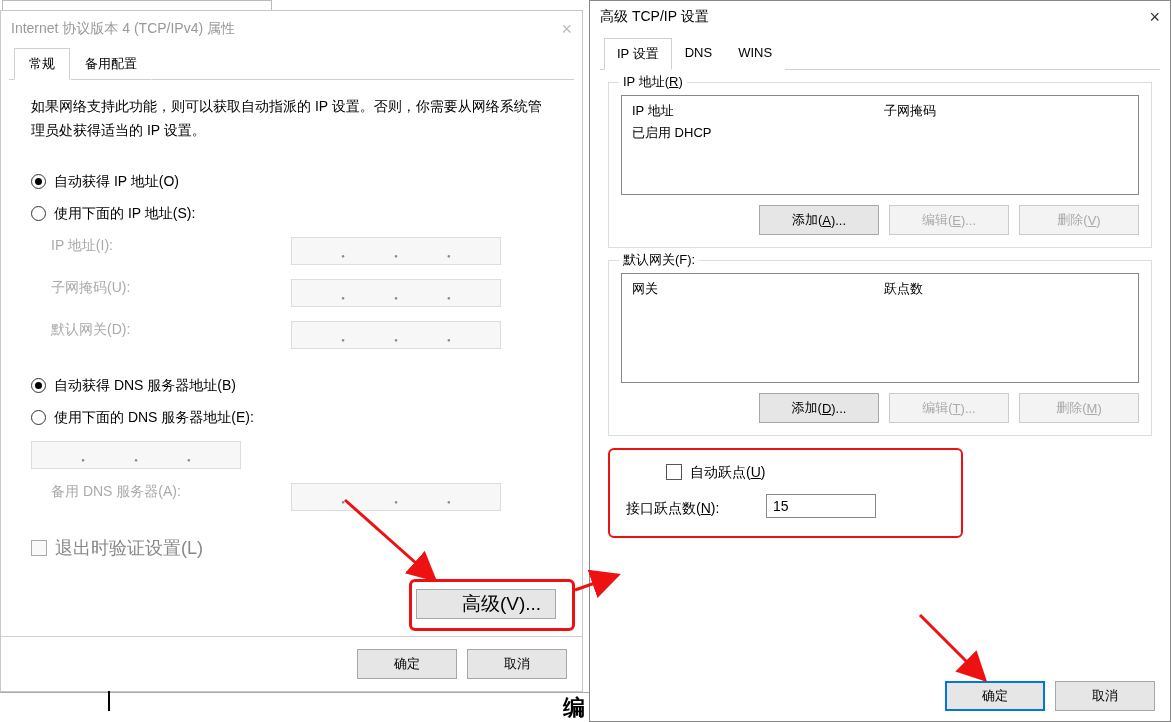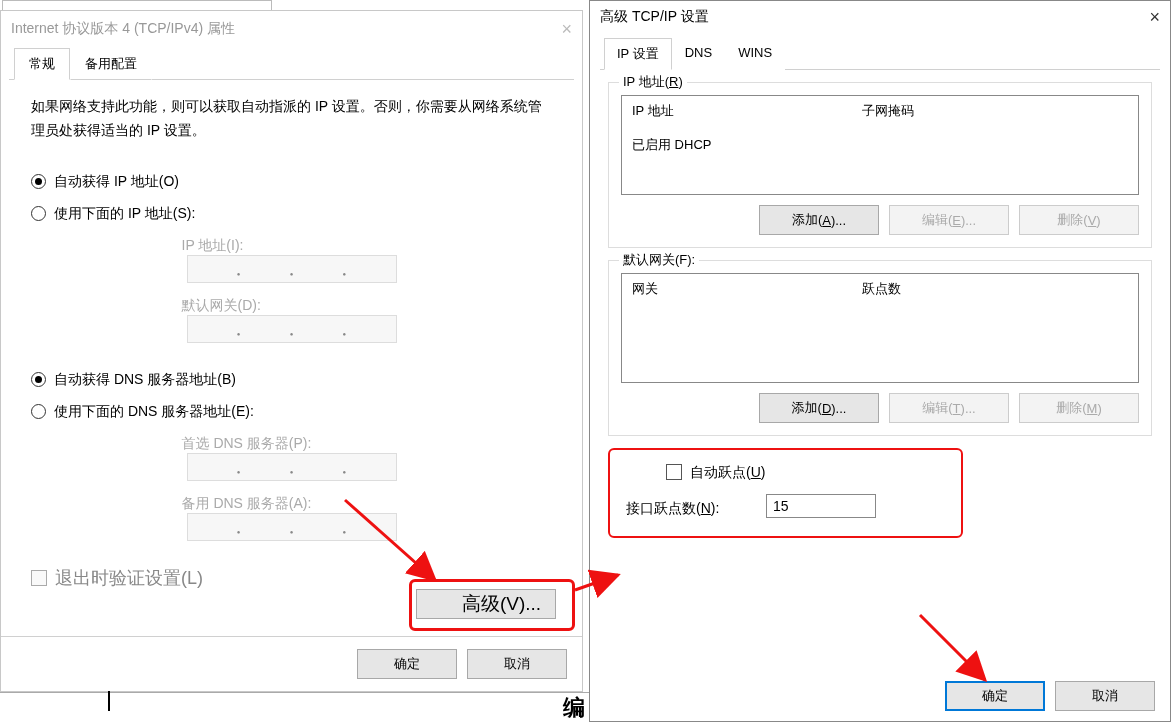--- a/index.html
+++ b/index.html
@@ -226,7 +226,7 @@
     display:flex;
   }
   .listbox .hdr .c1 { width: 230px; }
-  .listbox .hdr .c2 { flex:1; }
+  .listbox .hdr .c2 { flex:1;margin-left:22px; }
   .listbox .dhcprow { margin-top: 16px; }
 
   .btnrow {

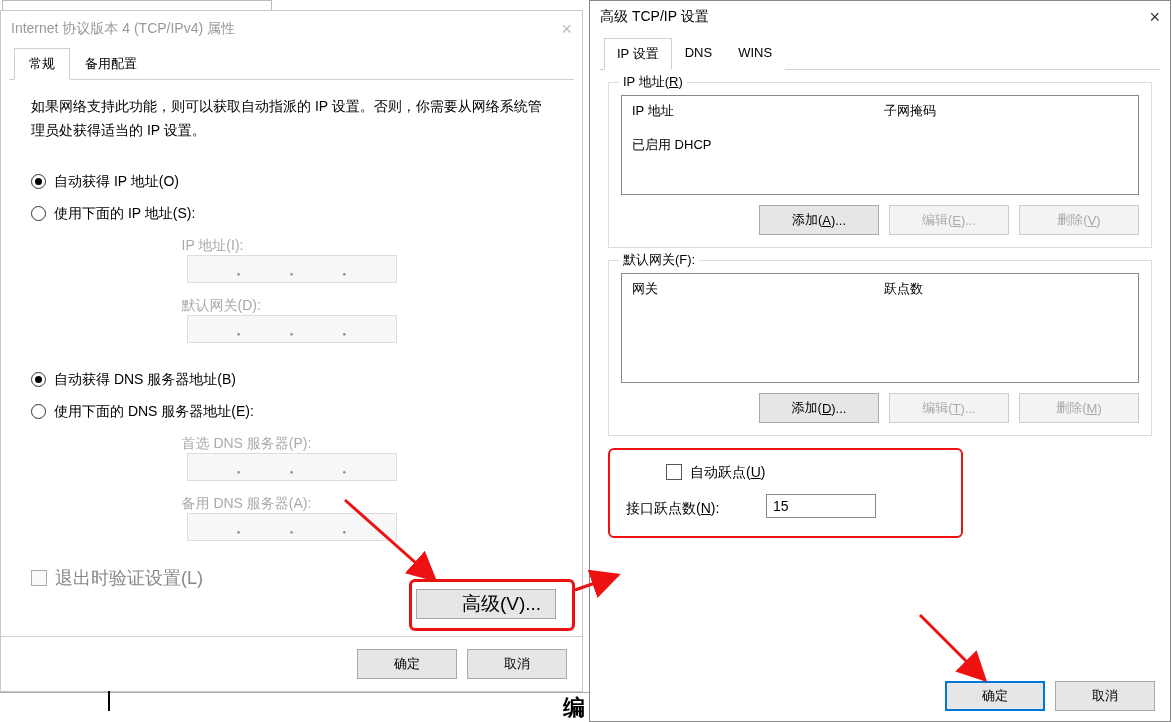--- a/index.html
+++ b/index.html
@@ -227,7 +227,7 @@
   }
   .listbox .hdr .c1 { width: 230px; }
   .listbox .hdr .c2 { flex:1;margin-left:22px; }
-  .listbox .dhcprow { margin-top: 16px; }
+  .listbox .dhcprow { margin-top: 4px; }
 
   .btnrow {
     display:flex; justify-content:flex-end; gap:10px;

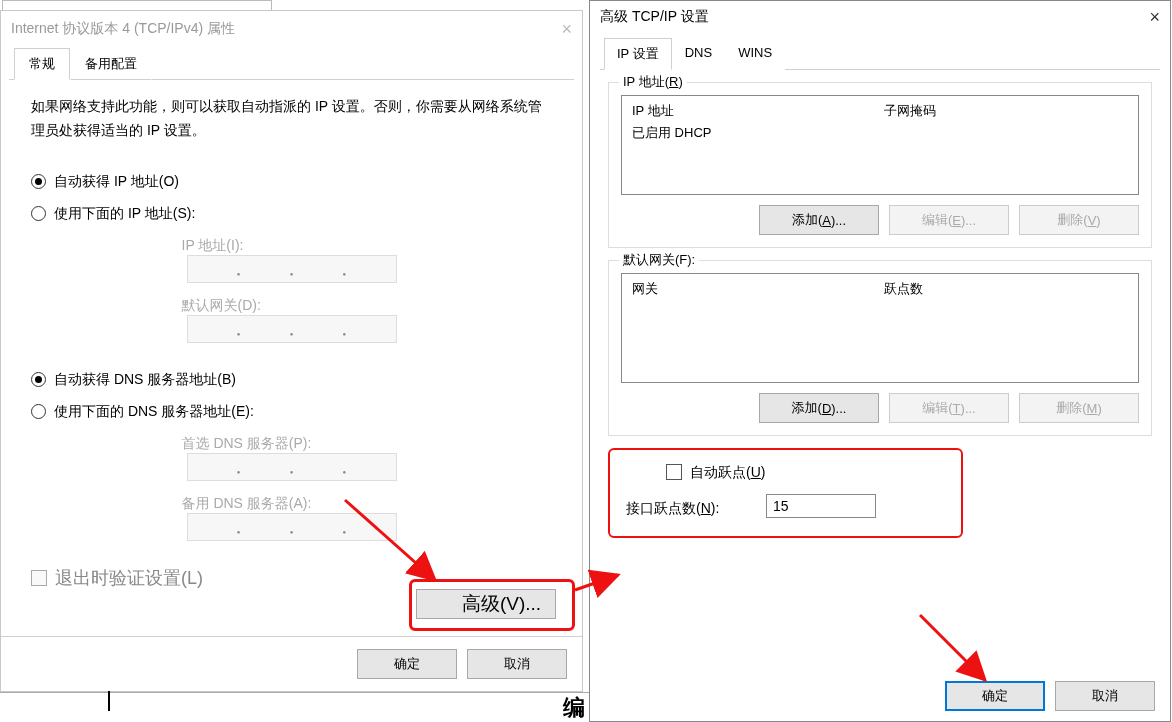--- a/index.html
+++ b/index.html
@@ -93,9 +93,8 @@
   }
 
   .field-row {
-    display: flex; align-items: center;
+    display: flex; 
     margin-bottom: 14px;
-    flex-direction: column;
   }
   .field-row .lbl {
     width: 260px;

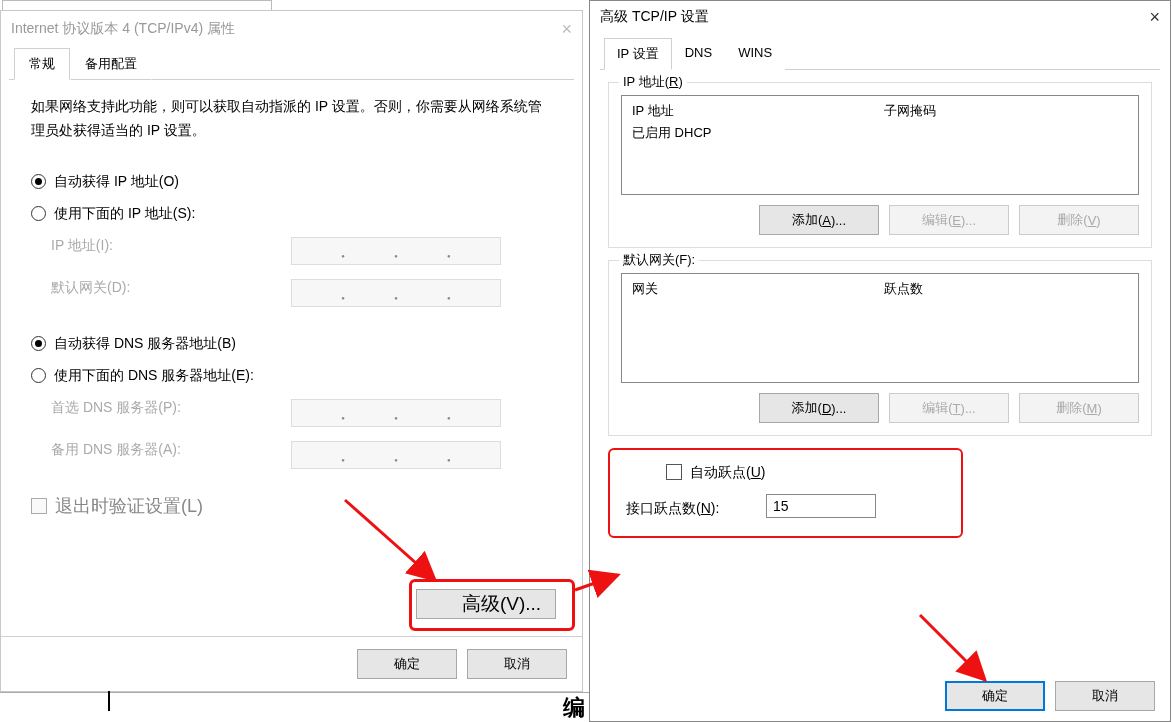--- a/index.html
+++ b/index.html
@@ -368,6 +368,14 @@
             <span>●</span>
           </div>
       </div>
+      <div class="field-row">
+        <span class="lbl">子网掩码(U):</span>
+        <div class="ipbox">
+            <span>●</span>
+            <span>●</span>
+            <span>●</span>
+          </div>
+      </div>
       <div class="field-row" style="margin-bottom:28px;">
         <span class="lbl">默认网关(D):</span>
         <div class="ipbox">

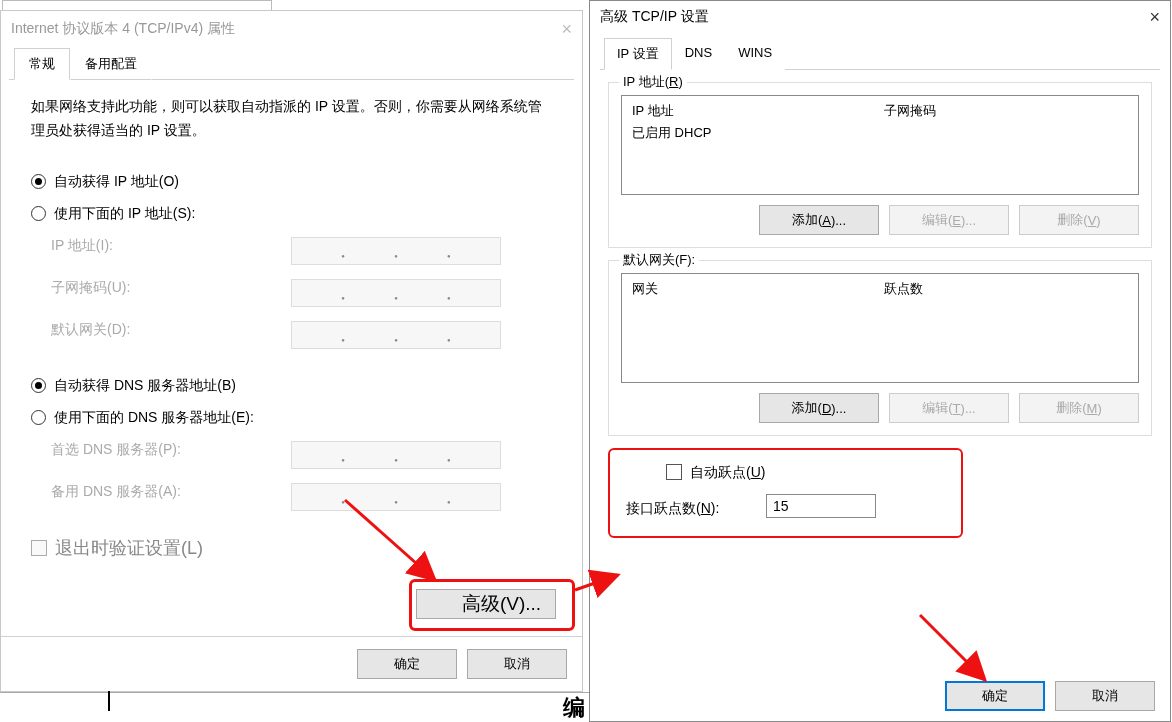--- a/index.html
+++ b/index.html
@@ -395,7 +395,6 @@
       </div>
 
       <div class="field-row">
-        <span class="lbl">首选 DNS 服务器(P):</span>
         <div class="ipbox">
             <span>●</span>
             <span>●</span>

